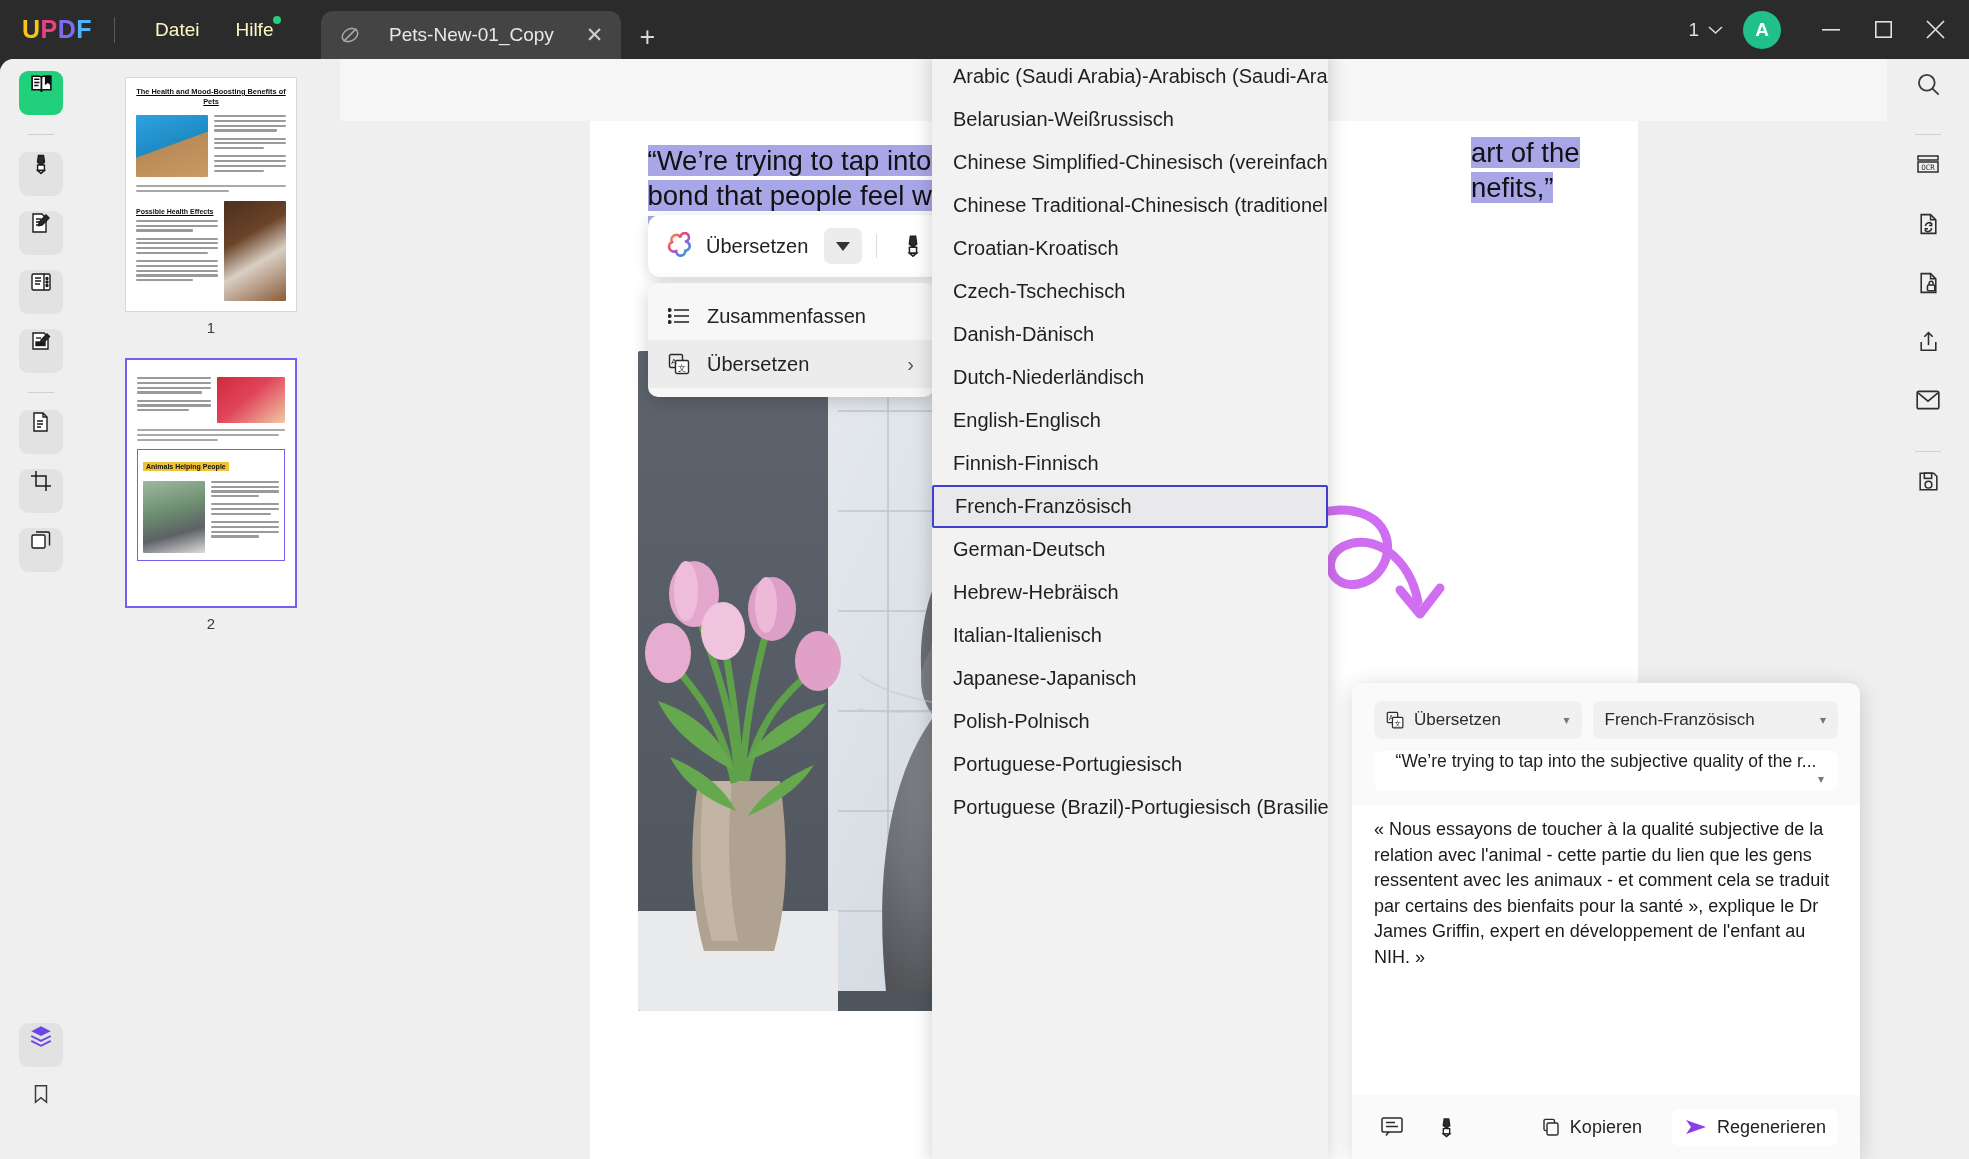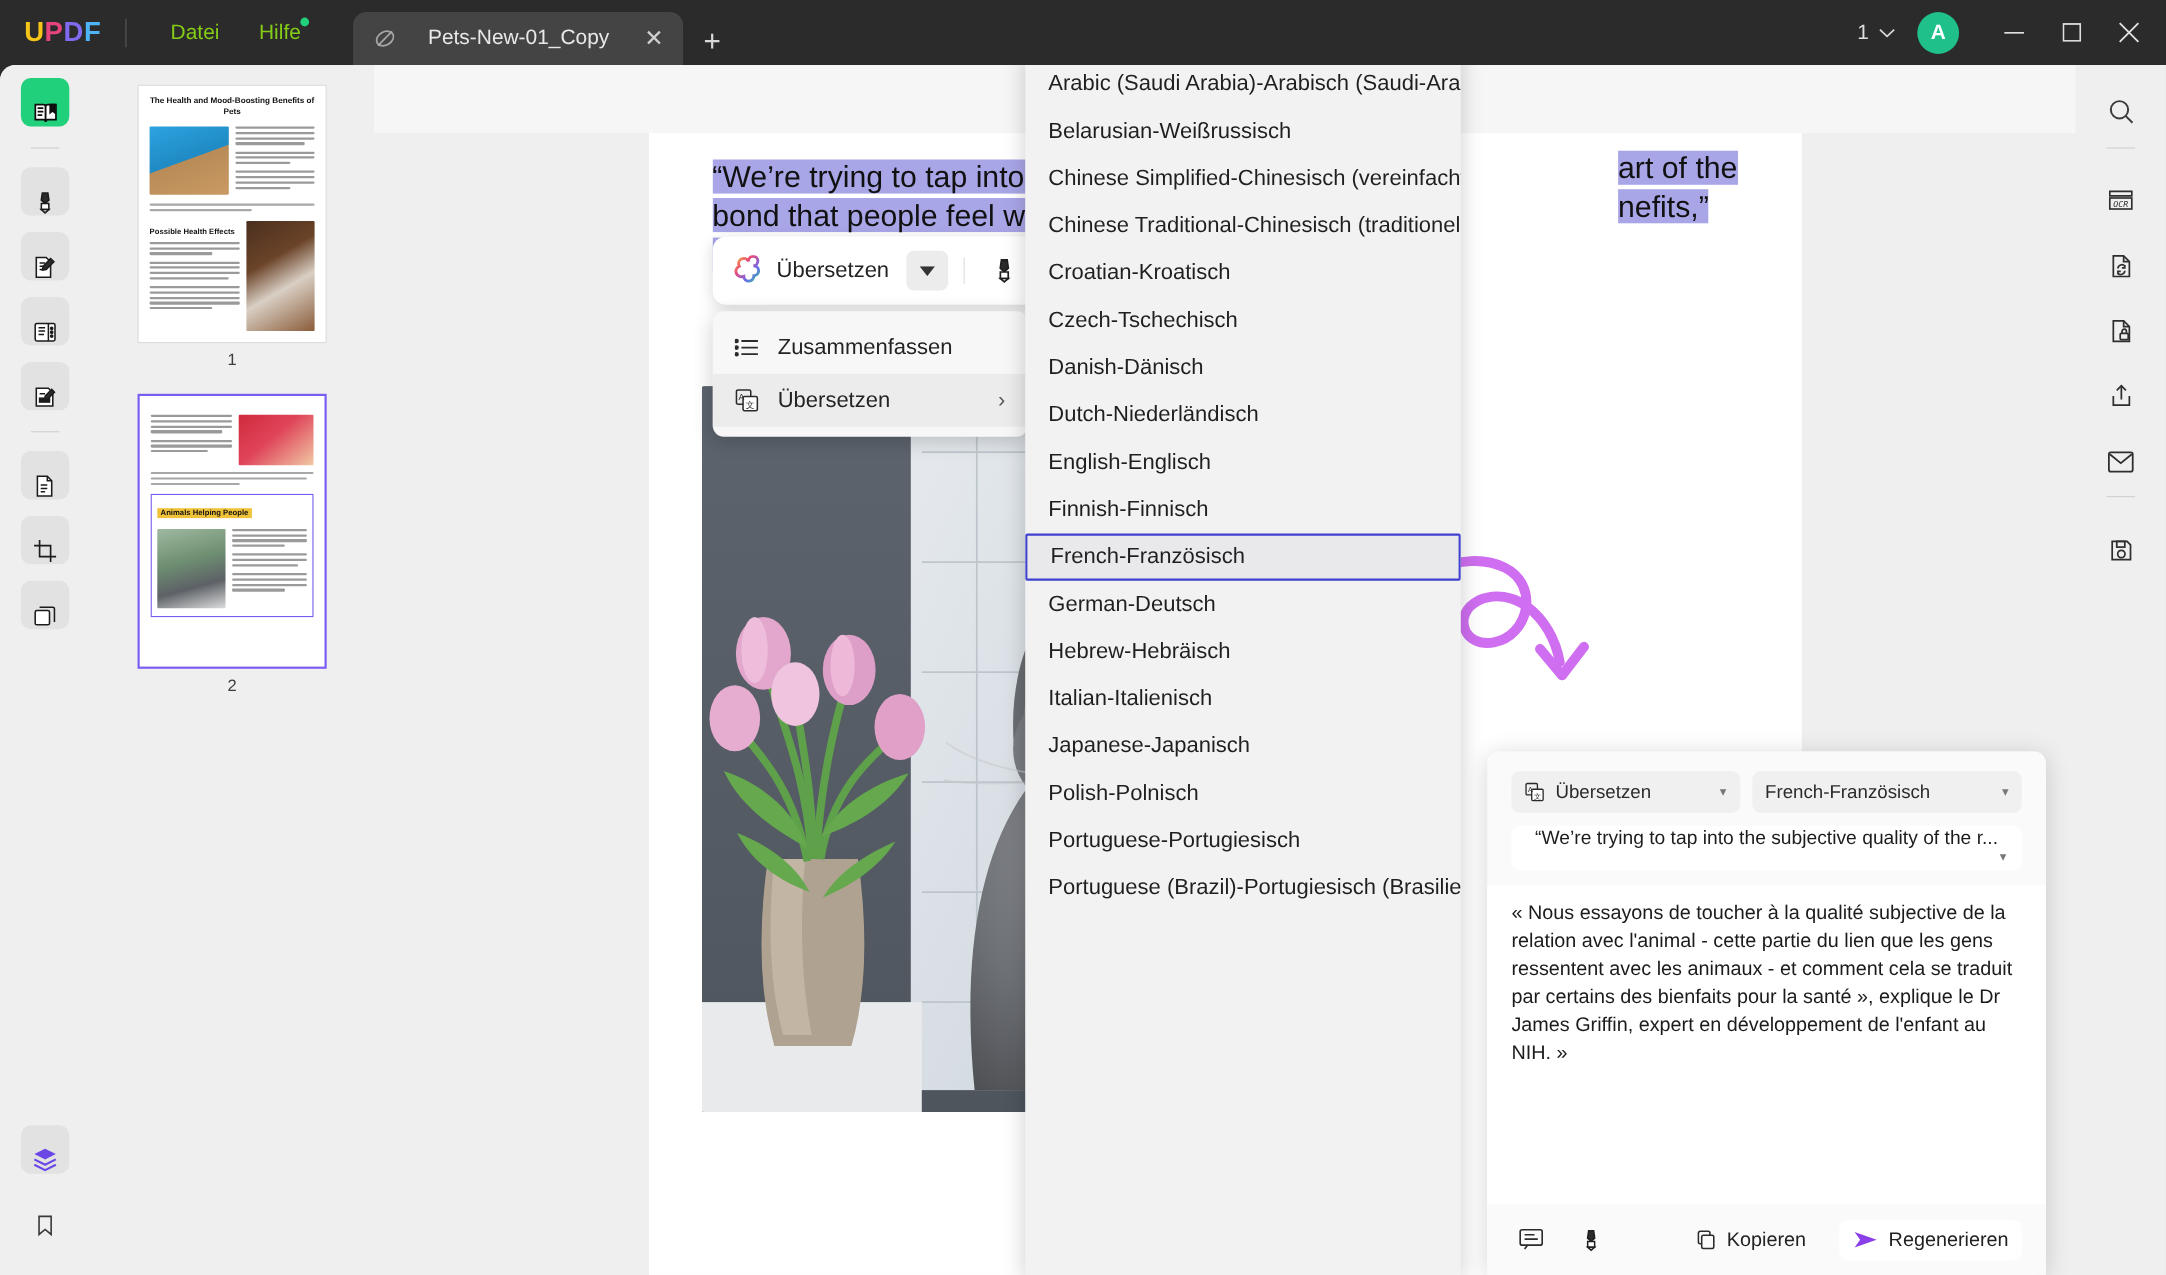--- a/index.html
+++ b/index.html
@@ -21,7 +21,7 @@
   .logo .d { color: #7f6af0; } .logo .f { color: #4fb3f7; }
   .tb-sep { width: 1px; height: 26px; background: #5a5a5a; margin: 0 22px; }
   .menu-item {
-    color: #84cc16; font-size: 19px; padding: 4px 18px; position: relative;
+    color: #fef9c3; font-size: 19px; padding: 4px 18px; position: relative;
     cursor: default;
   }
   .menu-item .greendot {

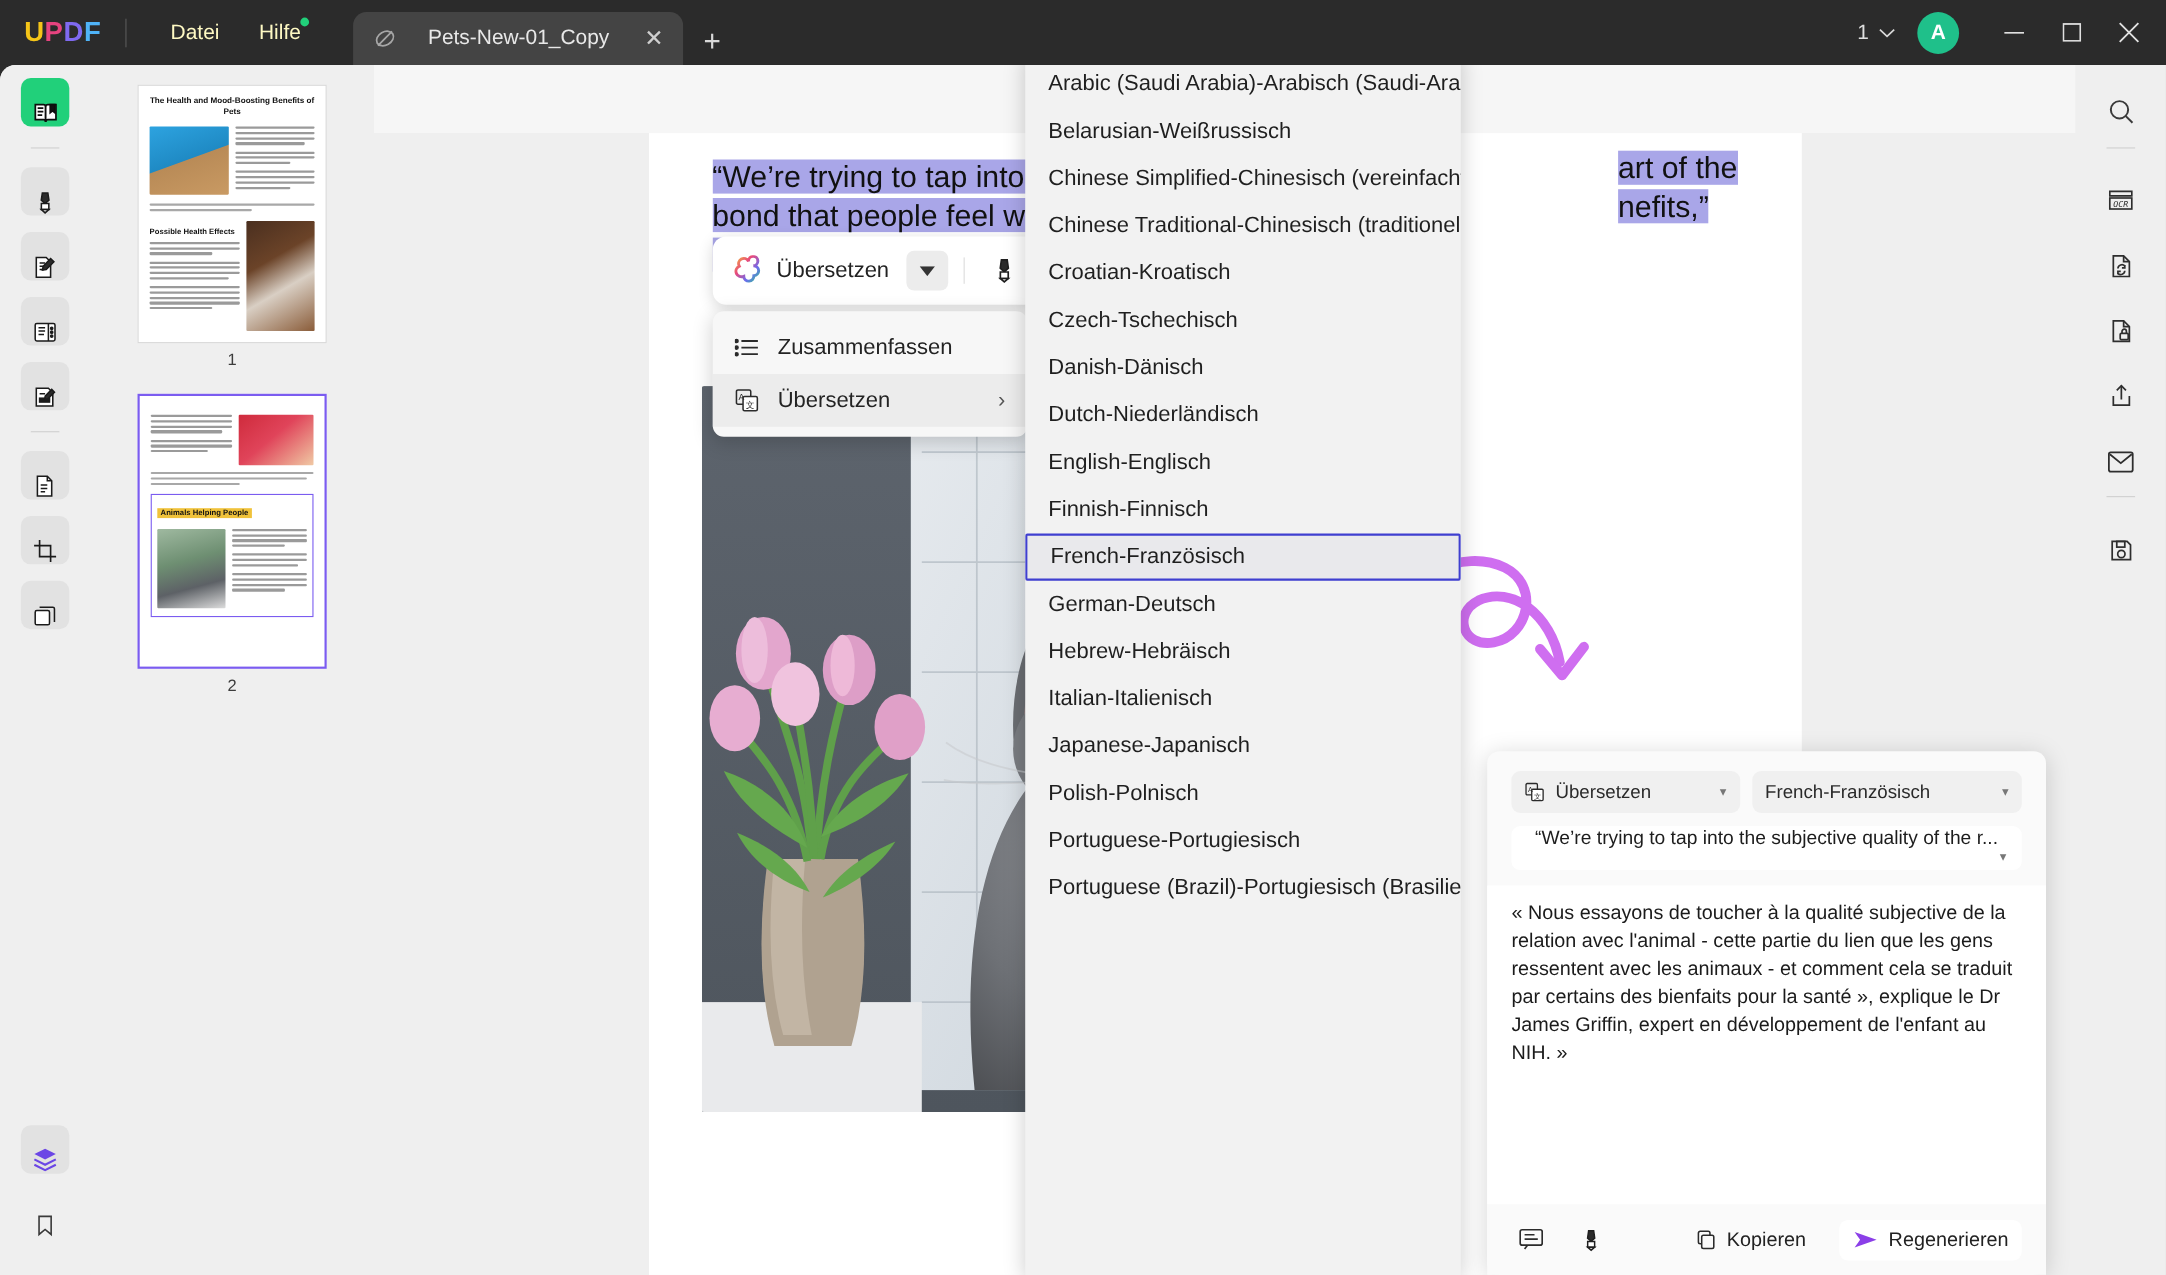--- a/index.html
+++ b/index.html
@@ -96,7 +96,7 @@
   .thumb-wrap { width: 100%; display: flex; flex-direction: column; align-items: center; }
   .thumb {
     width: 172px; background: #fff; border: 1px solid #d8d8d8;
-    position: relative; overflow: hidden;
+    position: relative; overflow: hidden; text-decoration: underline;
   }
   .thumb.sel { border: 2px solid #7b5cf0; }
   .thumb-num { font-size: 15px; color: #3c3c3c; margin: 7px 0 22px; }

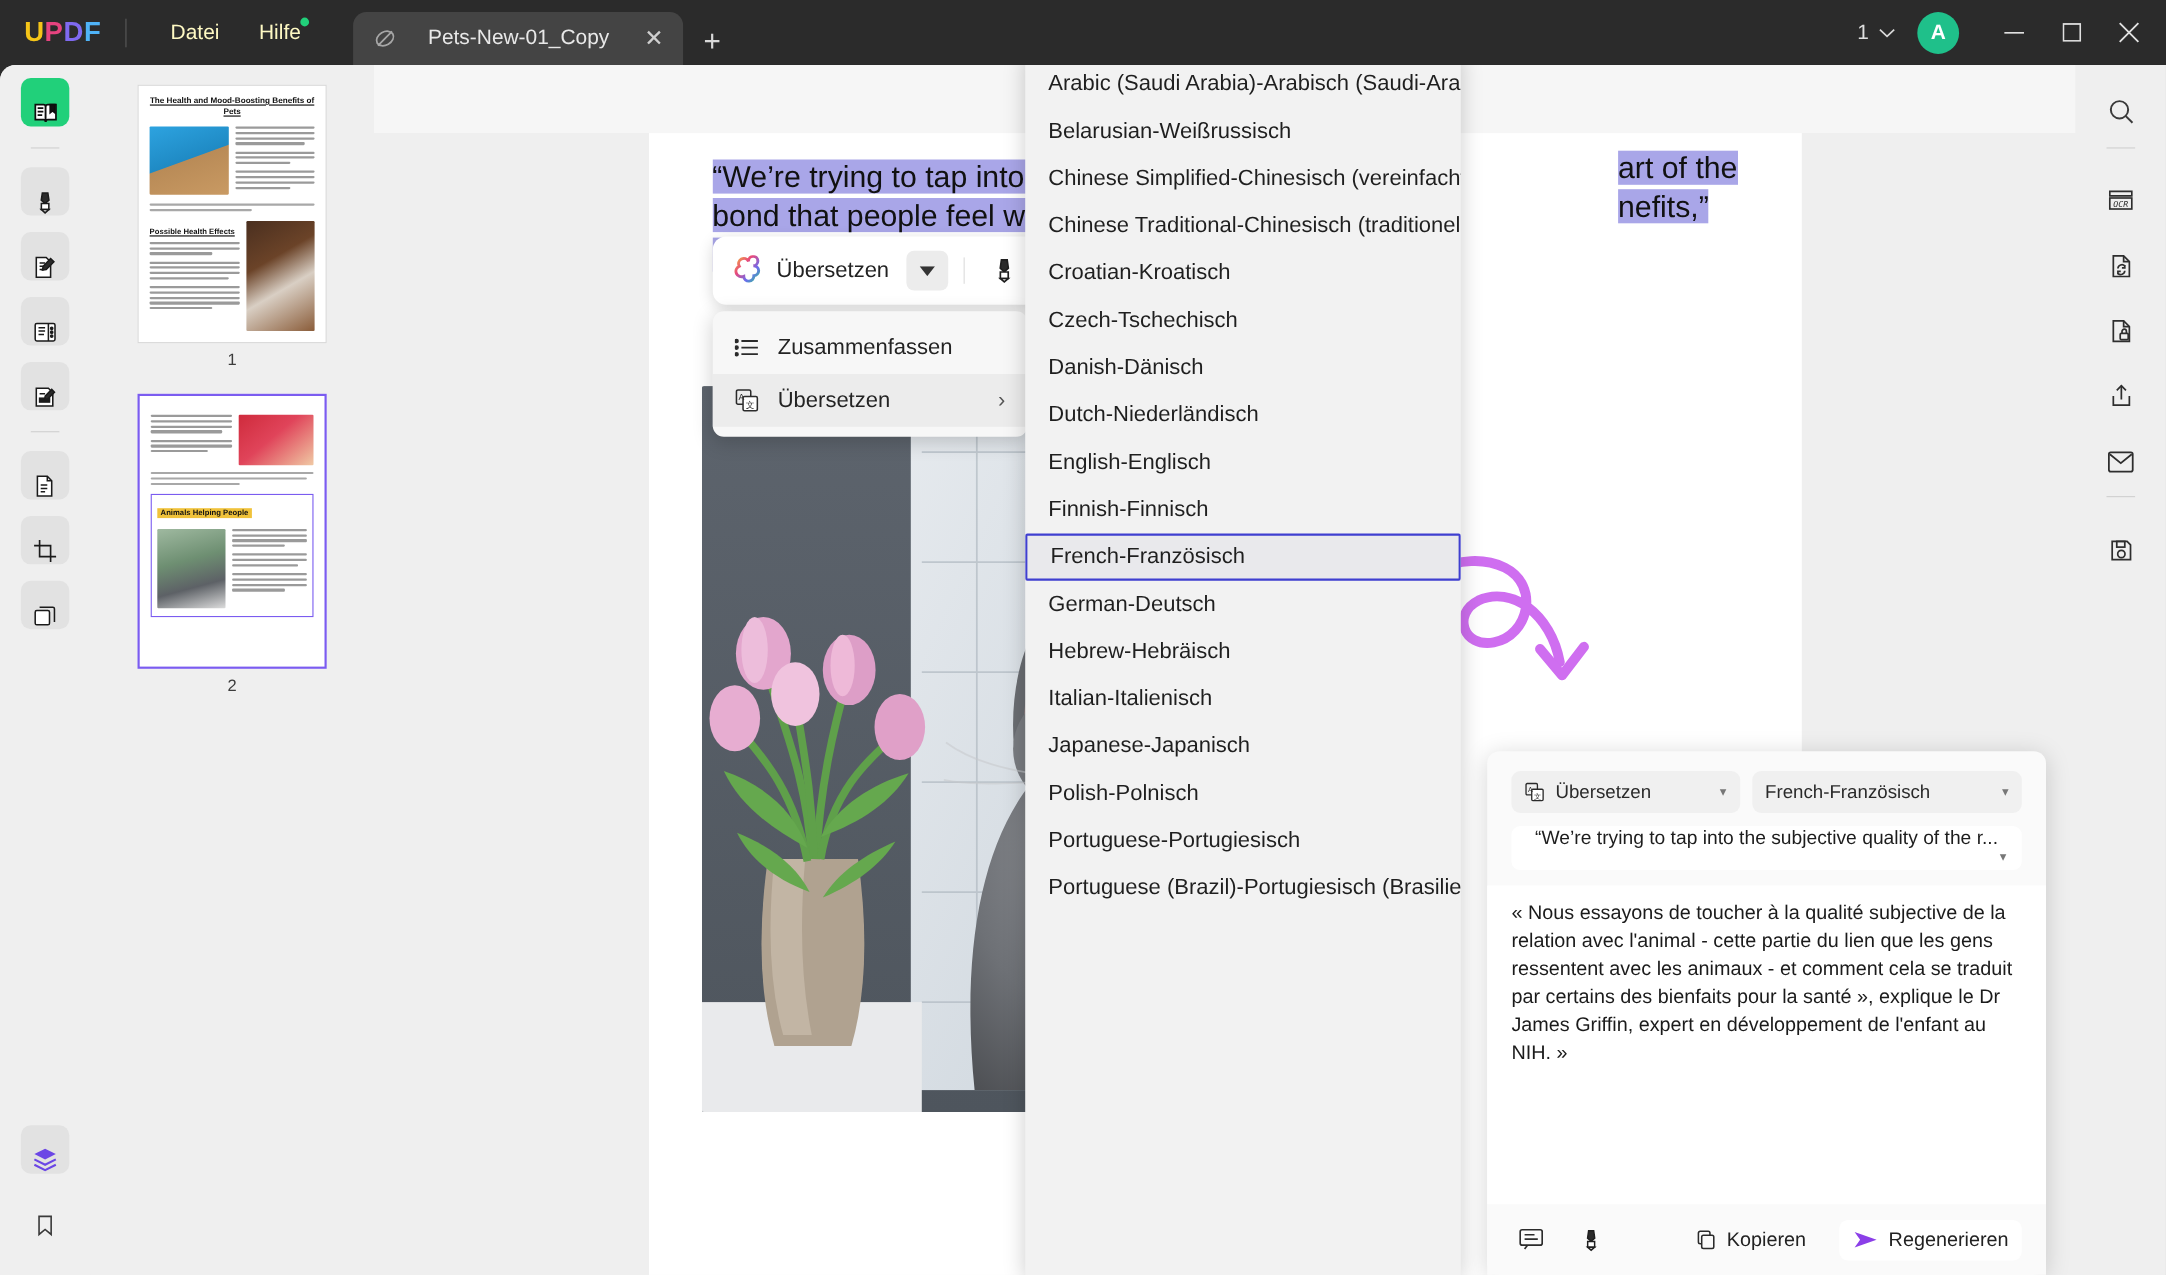--- a/index.html
+++ b/index.html
@@ -73,8 +73,8 @@
   }
   .rail-btn {
     width: 44px; height: 44px; border-radius: 9px; margin-bottom: 15px;
-    display: flex; align-items: flex-end; justify-content: center;
-    background: #e2e2e2; color: #14532d; font-style: italic;
+    display: flex; align-items: flex-start; justify-content: center;
+    background: #e2e2e2; color: #14532d;
   }
   .rail-btn.active { background: #21d07a; }
   .rail-divider { width: 26px; height: 1px; background: #cfcfcf; margin: 4px 0 17px; }

